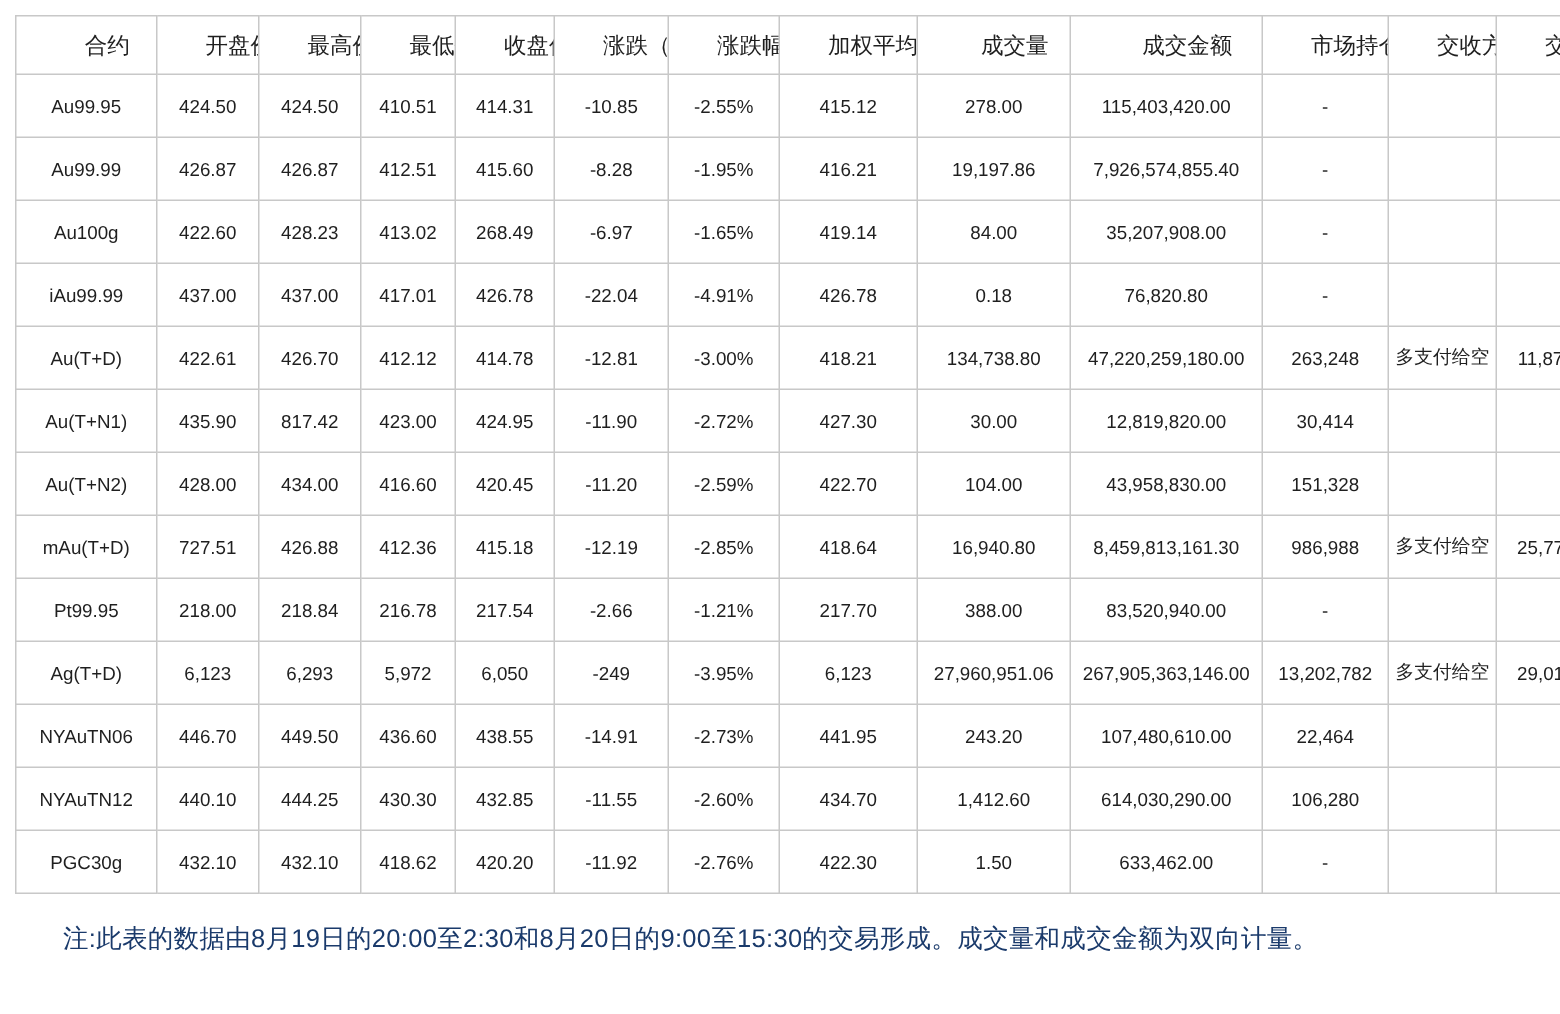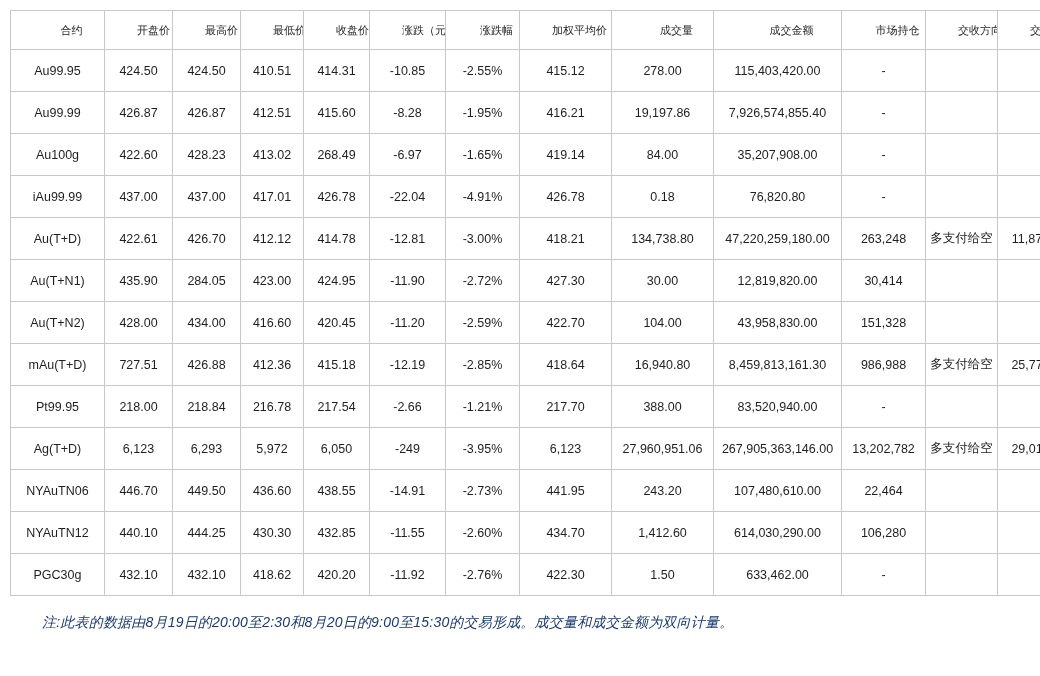--- a/index.html
+++ b/index.html
@@ -41,7 +41,7 @@
   }
   table.market-table thead th {
     height: 38px;
-    font-size: 11px;
+    font-size: 15px;
     background: #ffffff;
     padding-left: 32px;
   }

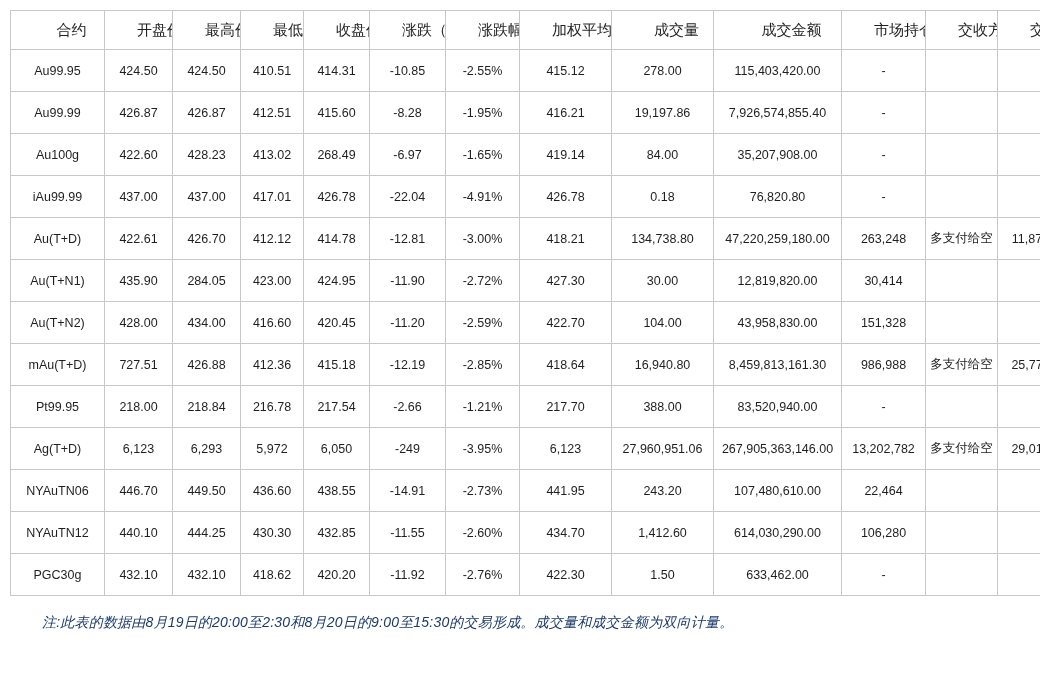--- a/index.html
+++ b/index.html
@@ -189,7 +189,7 @@
       <tr>
         <td>Au(T+N1)</td>
         <td>435.90</td>
-        <td>284.05</td>
+        <td>817.42</td>
         <td>423.00</td>
         <td>424.95</td>
         <td>-11.90</td>

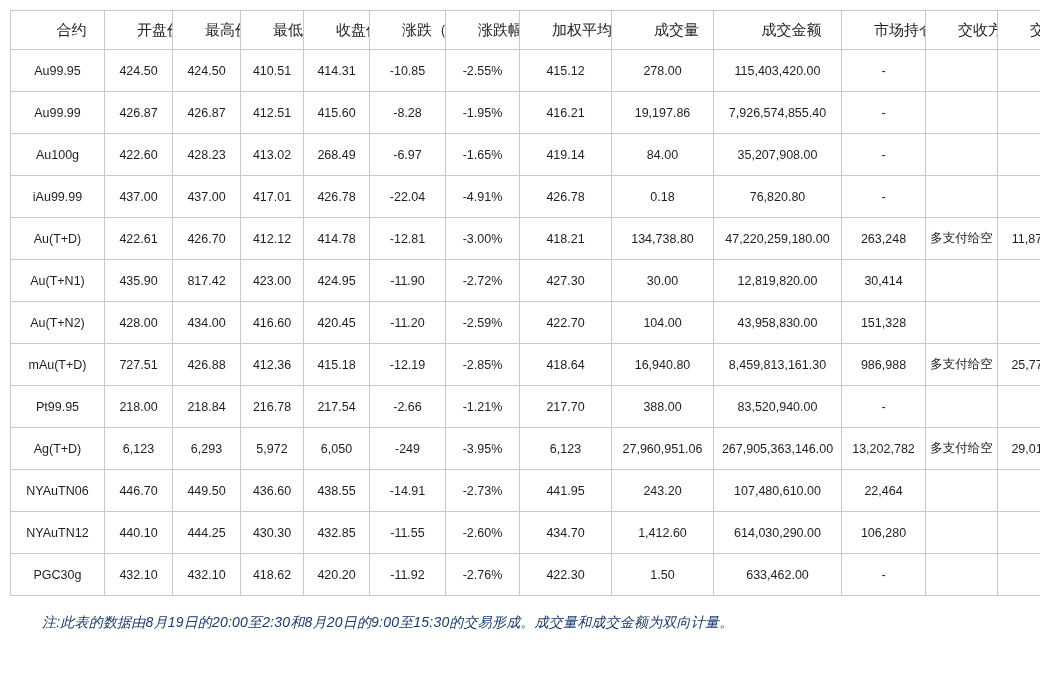--- a/index.html
+++ b/index.html
@@ -66,10 +66,9 @@
   .note {
     margin-top: 18px;
     padding-left: 32px;
-    font-size: 14px;
+    font-size: 17px;
     color: #1a3a6b;
     letter-spacing: 0.2px;
-    font-style: italic;
   }
 </style>
 </head>

